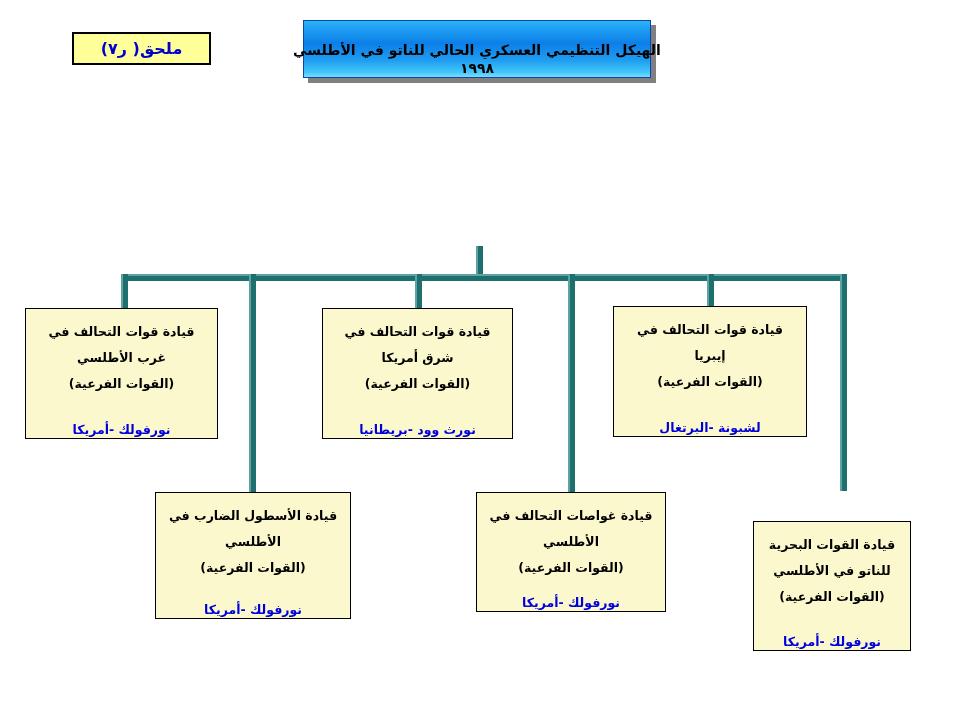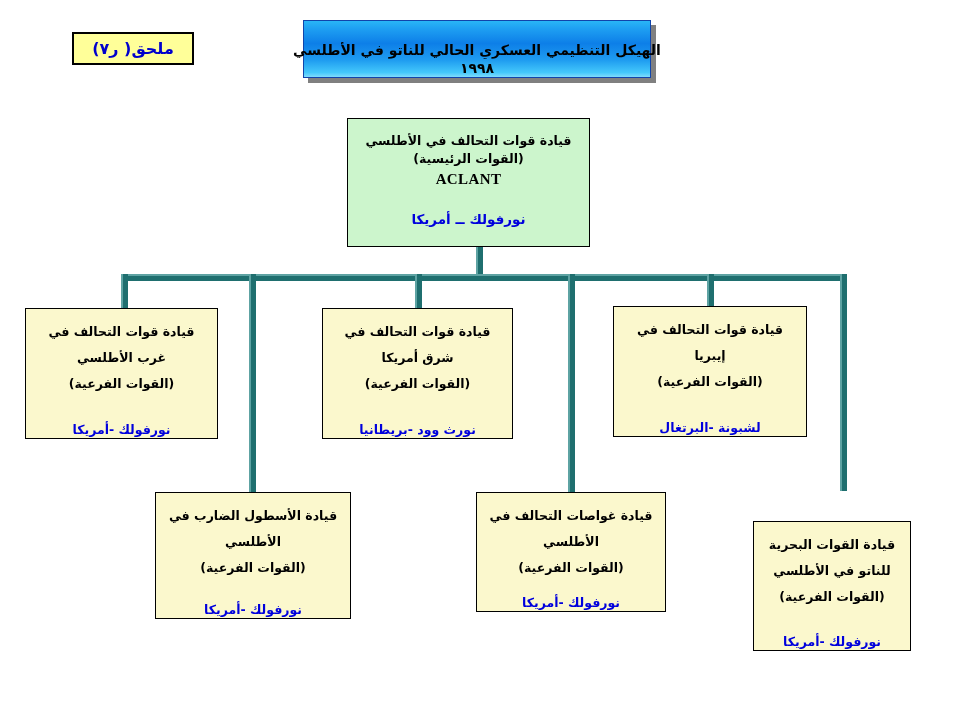--- a/index.html
+++ b/index.html
@@ -33,7 +33,7 @@
   .annex-box {
     left: 72px;
     top: 32px;
-    width: 122px;
+    width: 139px;
     height: 33px;
     background: #ffff99;
     border: 2px solid #000000;

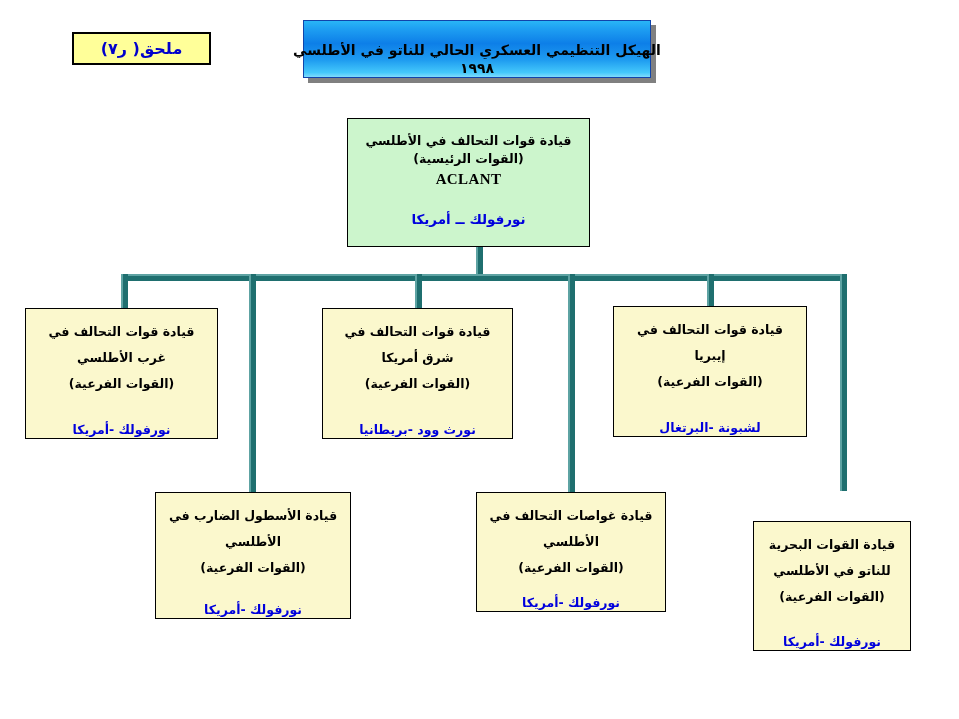--- a/index.html
+++ b/index.html
@@ -213,13 +213,6 @@
 
   <div class="conn v" style="left:840px; top:274px; height:217px;"></div>
 
-  <div class="node chart-box root" id="box-root">
-    <div class="bx-line">قيادة قوات التحالف في الأطلسي</div>
-    <div class="bx-line">(القوات الرئيسية)</div>
-    <div class="bx-acr">ACLANT</div>
-    <div class="spacer-root"></div>
-    <div class="bx-loc">نورفولك ــ أمريكا</div>
-  </div>
 
   <div class="node chart-box sub" id="box-west">
     <div class="bx-line">قيادة قوات التحالف في</div>

